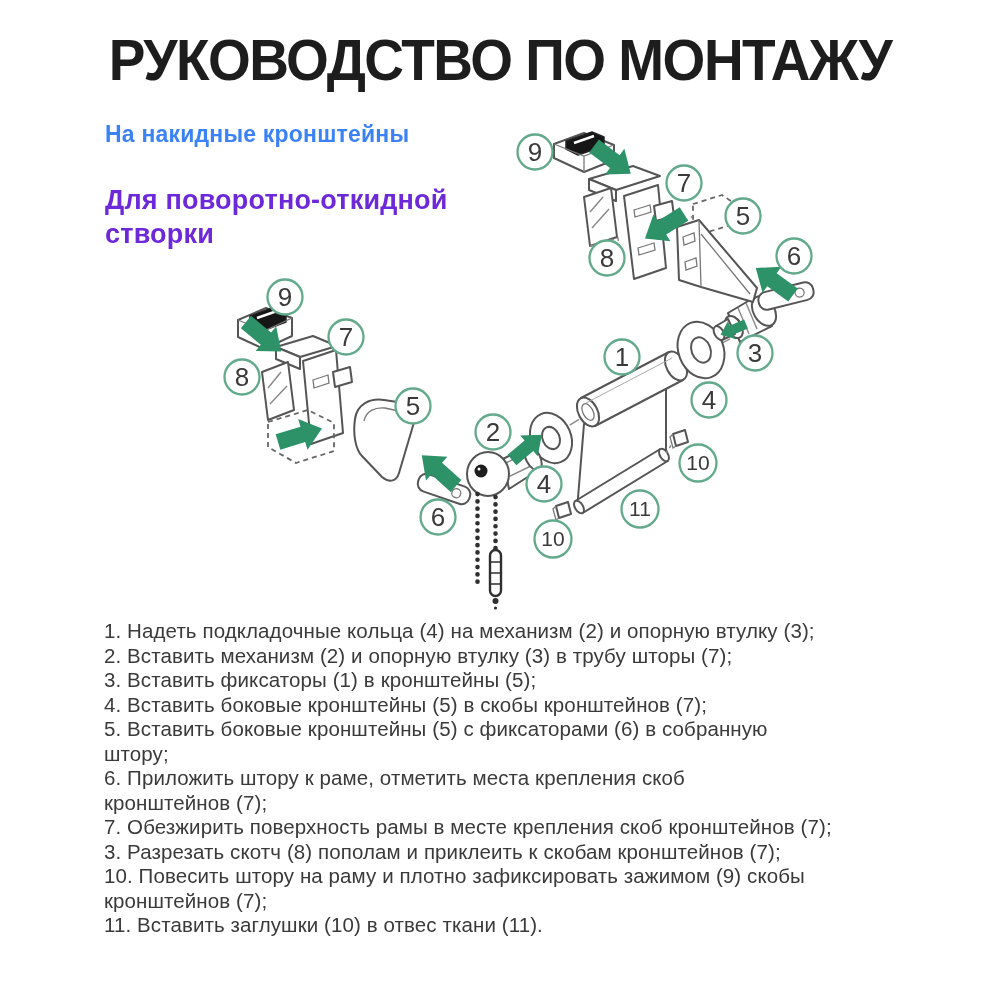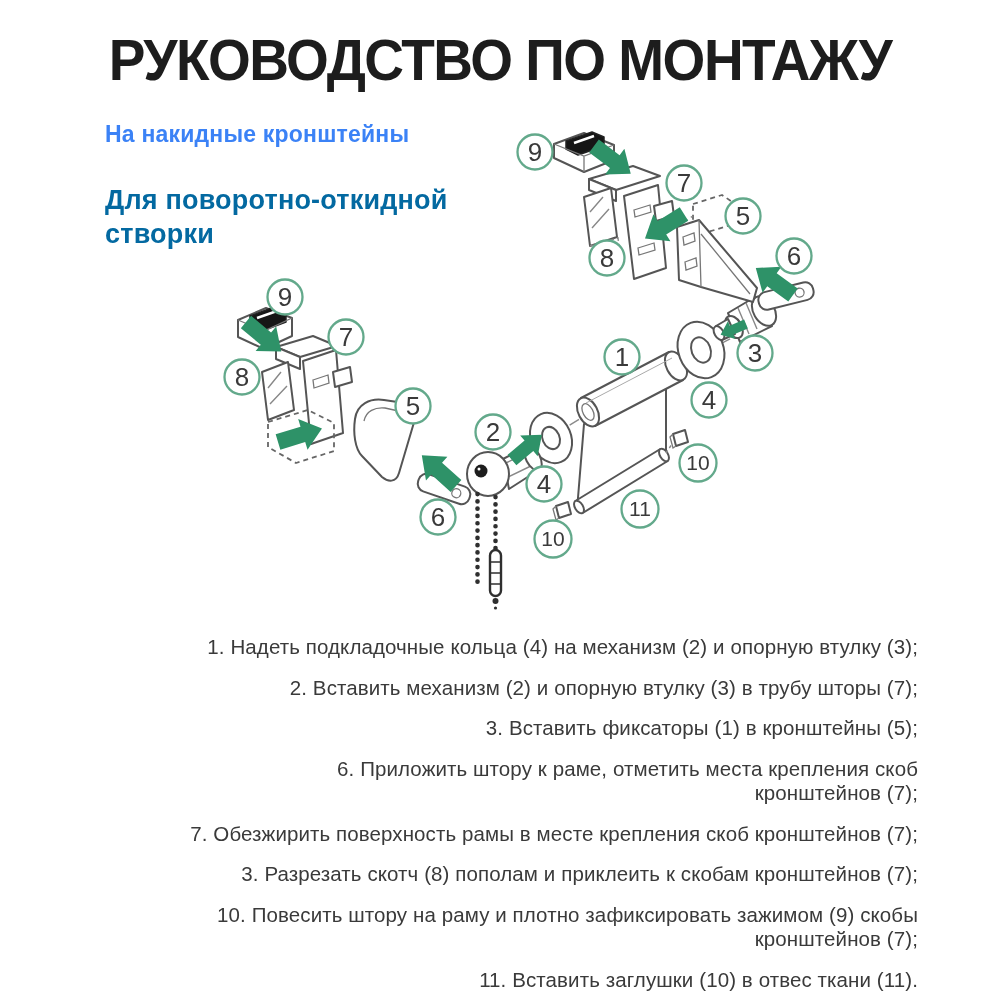--- a/index.html
+++ b/index.html
@@ -50,7 +50,7 @@
 
   <div class="subtitle">На накидные кронштейны</div>
 
-  <div class="green-heading" id="green-heading" style="color: #0369a1;">Для поворотно-откидной
+  <div class="green-heading" id="green-heading" style="color: #6d28d9;">Для поворотно-откидной
 створки</div>
 
   <svg class="diagram" width="1000" height="1000" viewBox="0 0 1000 1000" xmlns="http://www.w3.org/2000/svg">

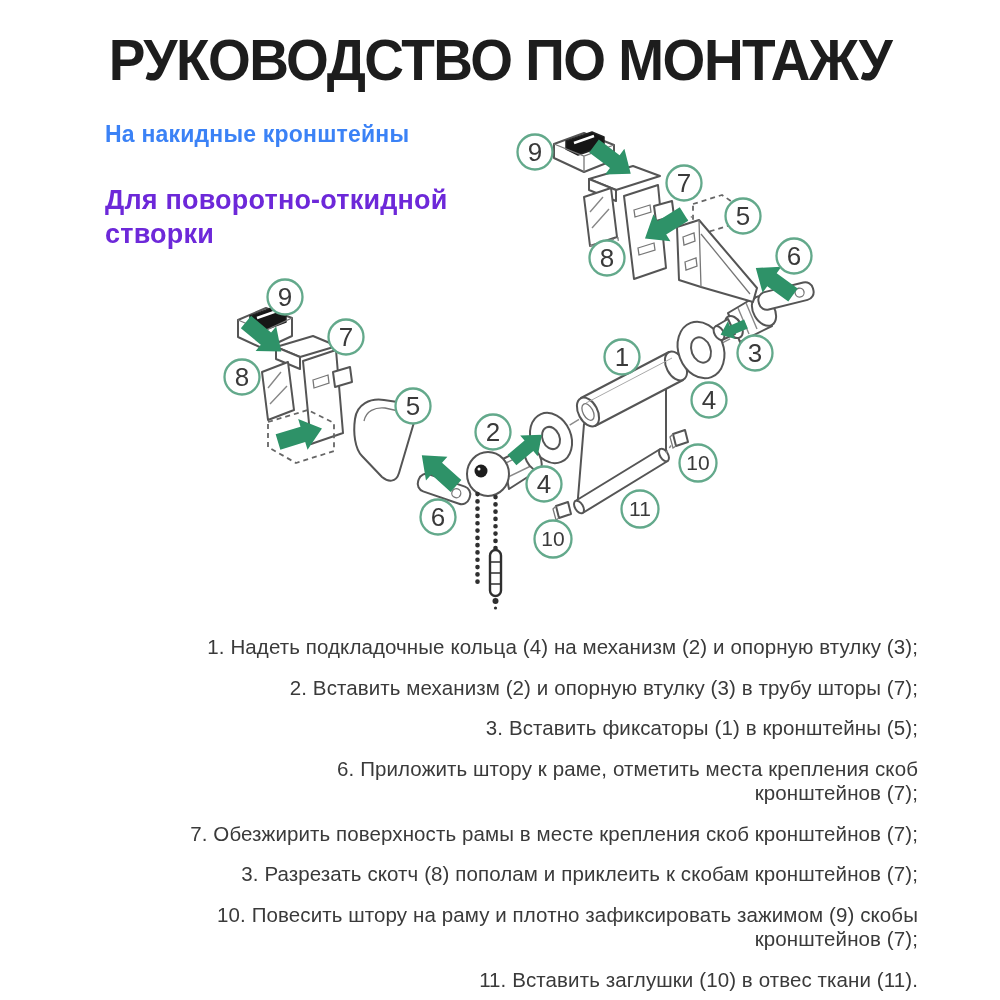--- a/index.html
+++ b/index.html
@@ -29,7 +29,7 @@
     font-size:20.5px;line-height:24.5px;color:#3a3a3a;
     letter-spacing:0.1px;
   }
-  .instructions .item{white-space:pre-line;margin:16px;text-align:right;}
+  .instructions .item{white-space:pre-line;margin:0;}
   
   .part{fill:#ffffff;stroke:#555555;stroke-width:2;stroke-linejoin:round;}
   .part-thin{fill:none;stroke:#777777;stroke-width:1.3;}

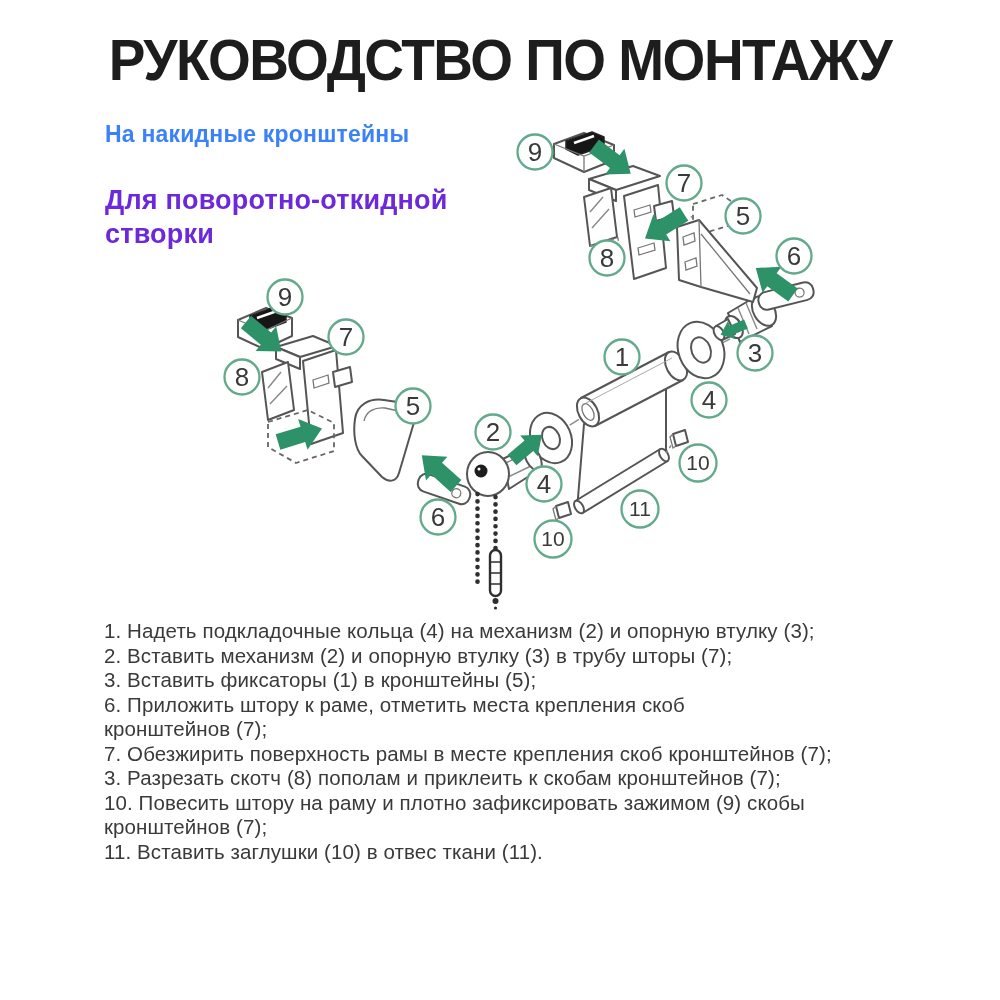--- a/index.html
+++ b/index.html
@@ -293,6 +293,7 @@
     <p class="item">1. Надеть подкладочные кольца (4) на механизм (2) и опорную втулку (3);</p>
     <p class="item">2. Вставить механизм (2) и опорную втулку (3) в трубу шторы (7);</p>
     <p class="item">3. Вставить фиксаторы (1) в кронштейны (5);</p>
+    <p class="item">4. Вставить боковые кронштейны (5) в скобы кронштейнов (7);</p>
     <p class="item">6. Приложить штору к раме, отметить места крепления скоб
 кронштейнов (7);</p>
     <p class="item">7. Обезжирить поверхность рамы в месте крепления скоб кронштейнов (7);</p>

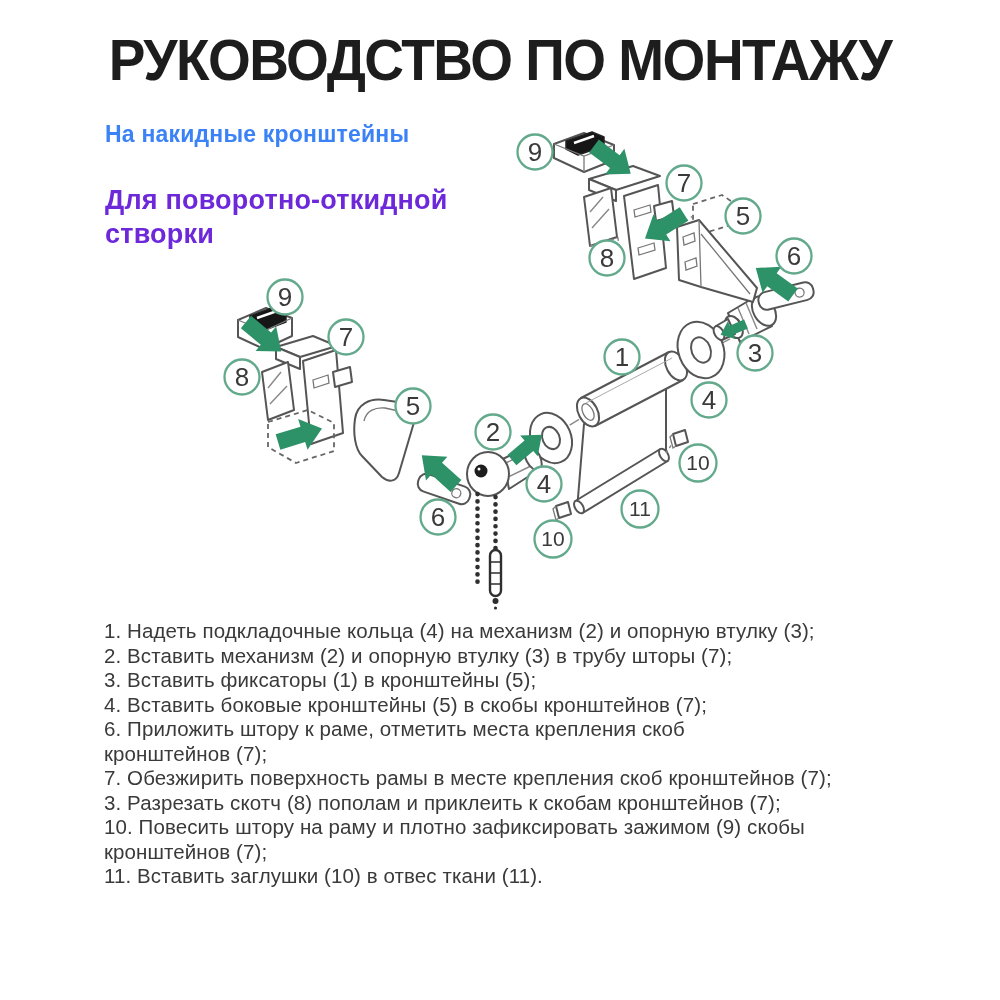--- a/index.html
+++ b/index.html
@@ -294,6 +294,8 @@
     <p class="item">2. Вставить механизм (2) и опорную втулку (3) в трубу шторы (7);</p>
     <p class="item">3. Вставить фиксаторы (1) в кронштейны (5);</p>
     <p class="item">4. Вставить боковые кронштейны (5) в скобы кронштейнов (7);</p>
+    <p class="item">5. Вставить боковые кронштейны (5) с фиксаторами (6) в собранную
+штору;</p>
     <p class="item">6. Приложить штору к раме, отметить места крепления скоб
 кронштейнов (7);</p>
     <p class="item">7. Обезжирить поверхность рамы в месте крепления скоб кронштейнов (7);</p>

